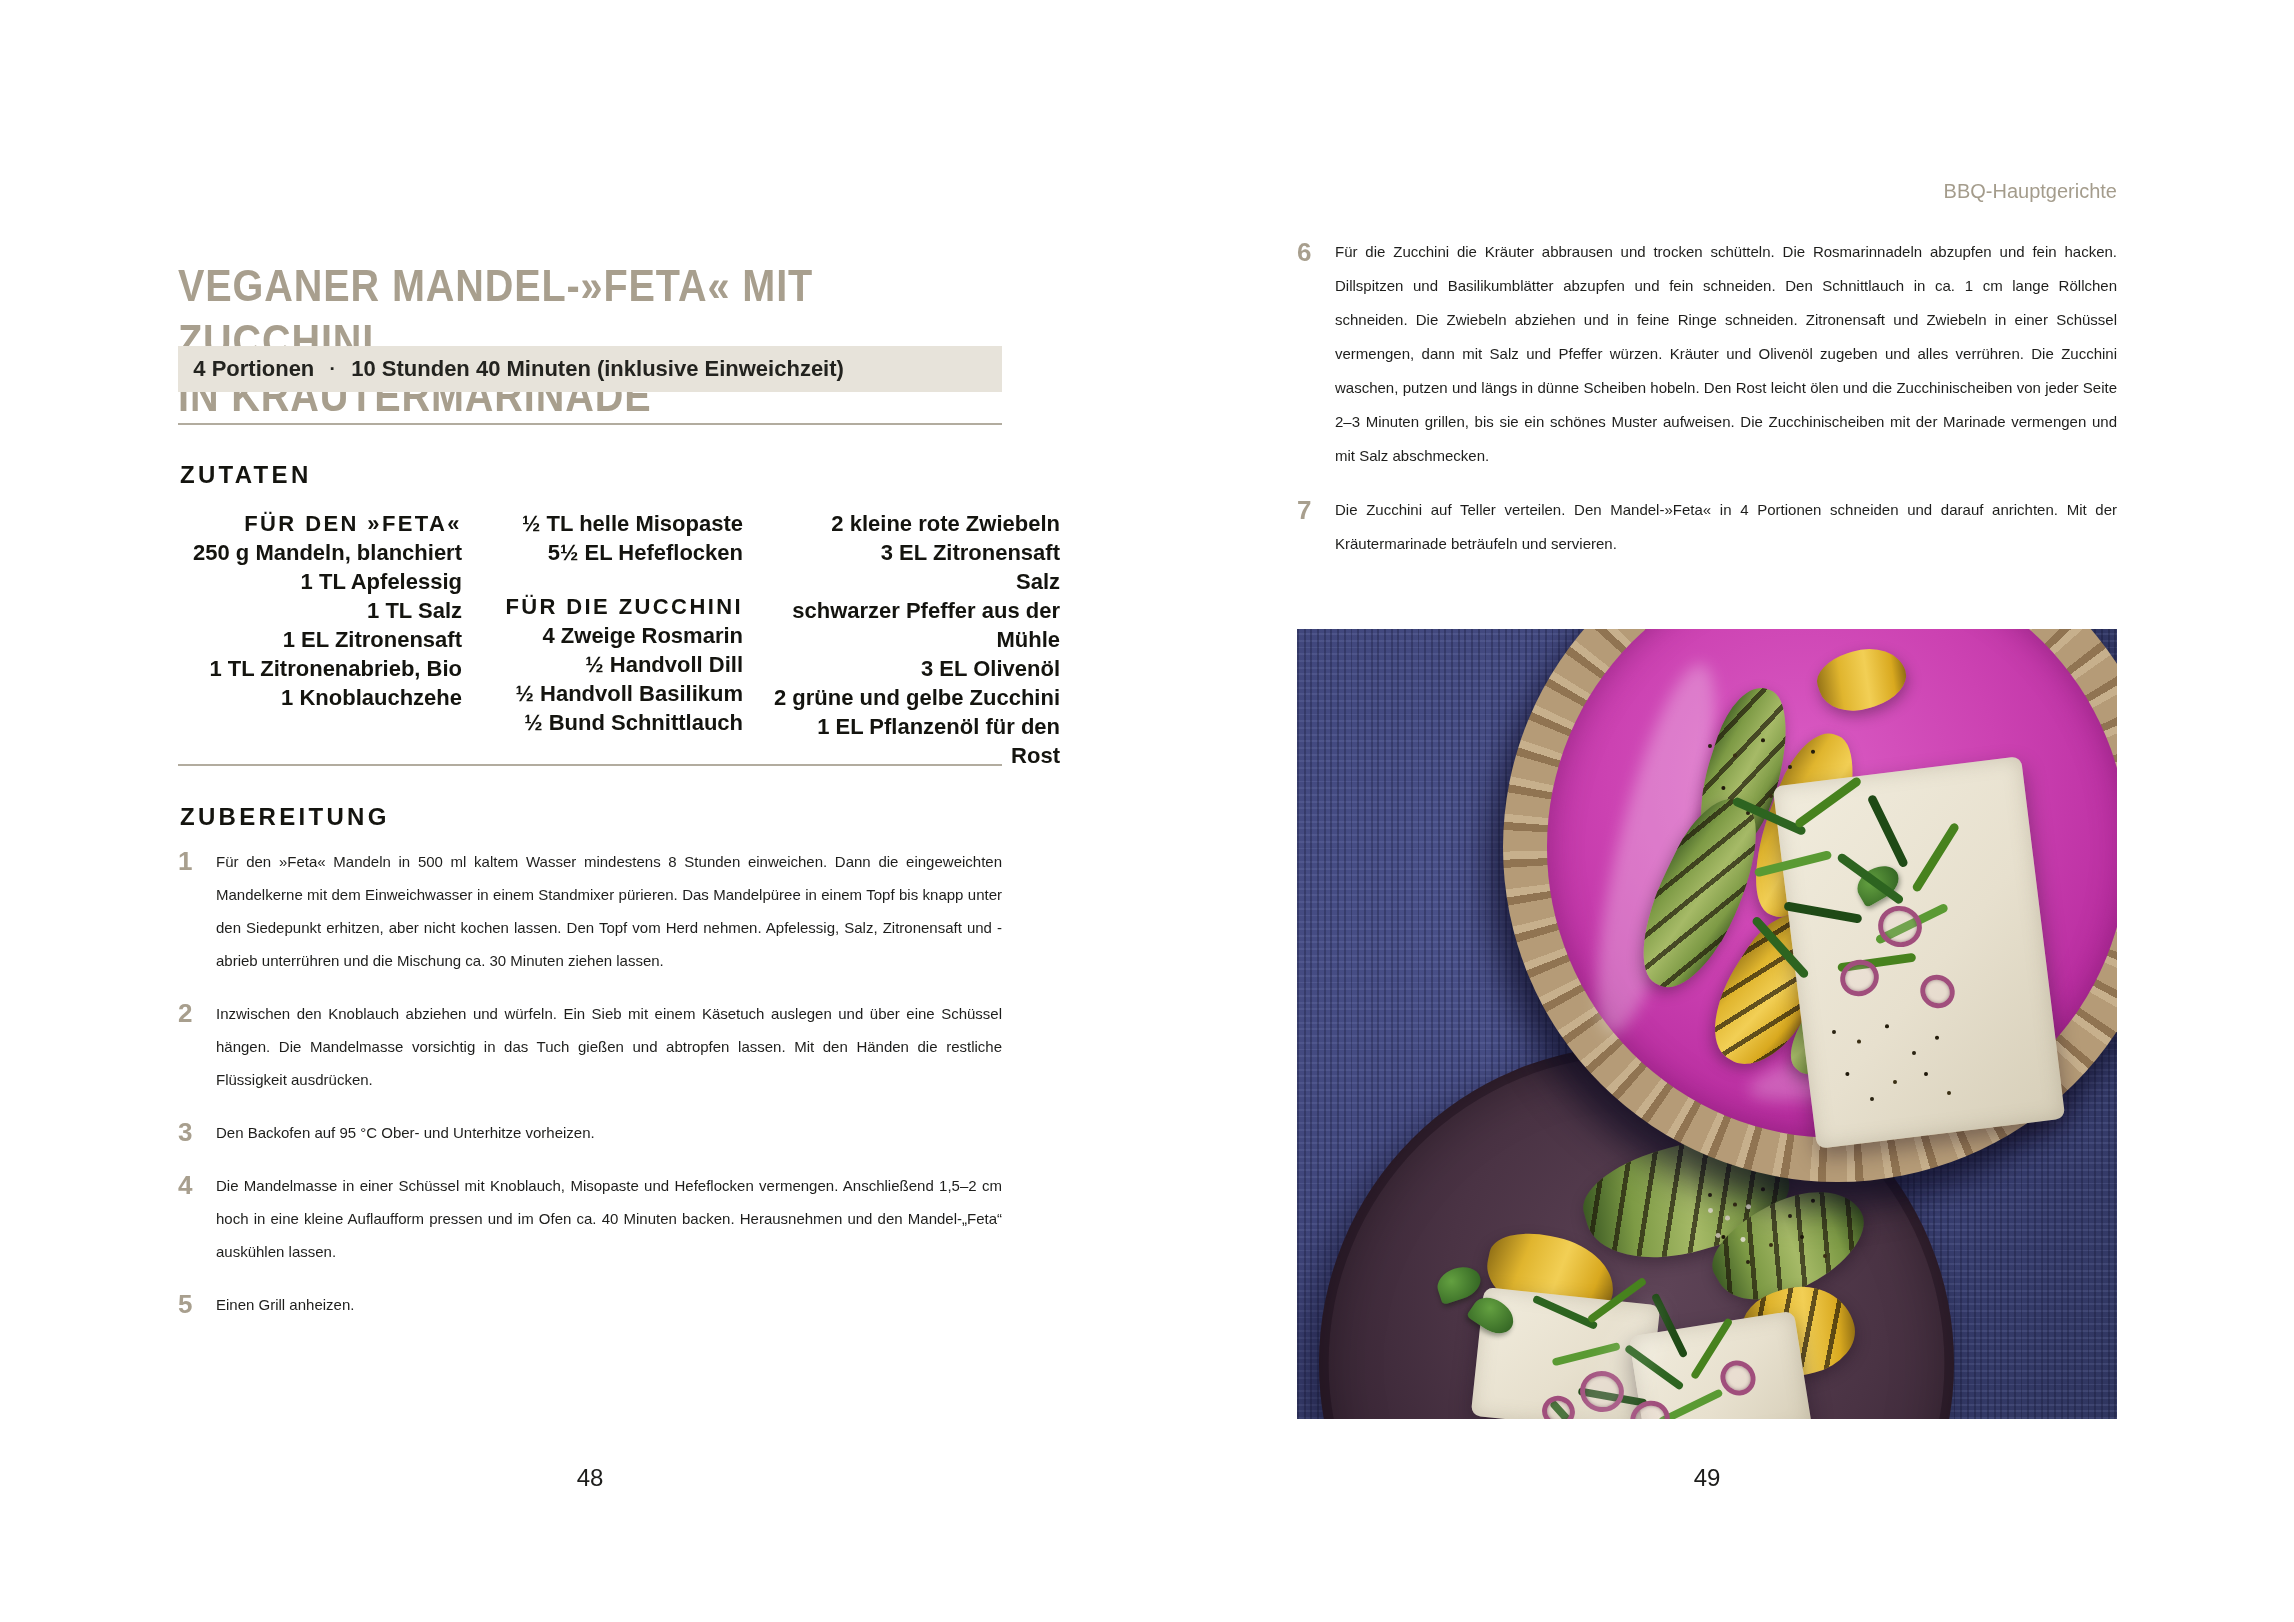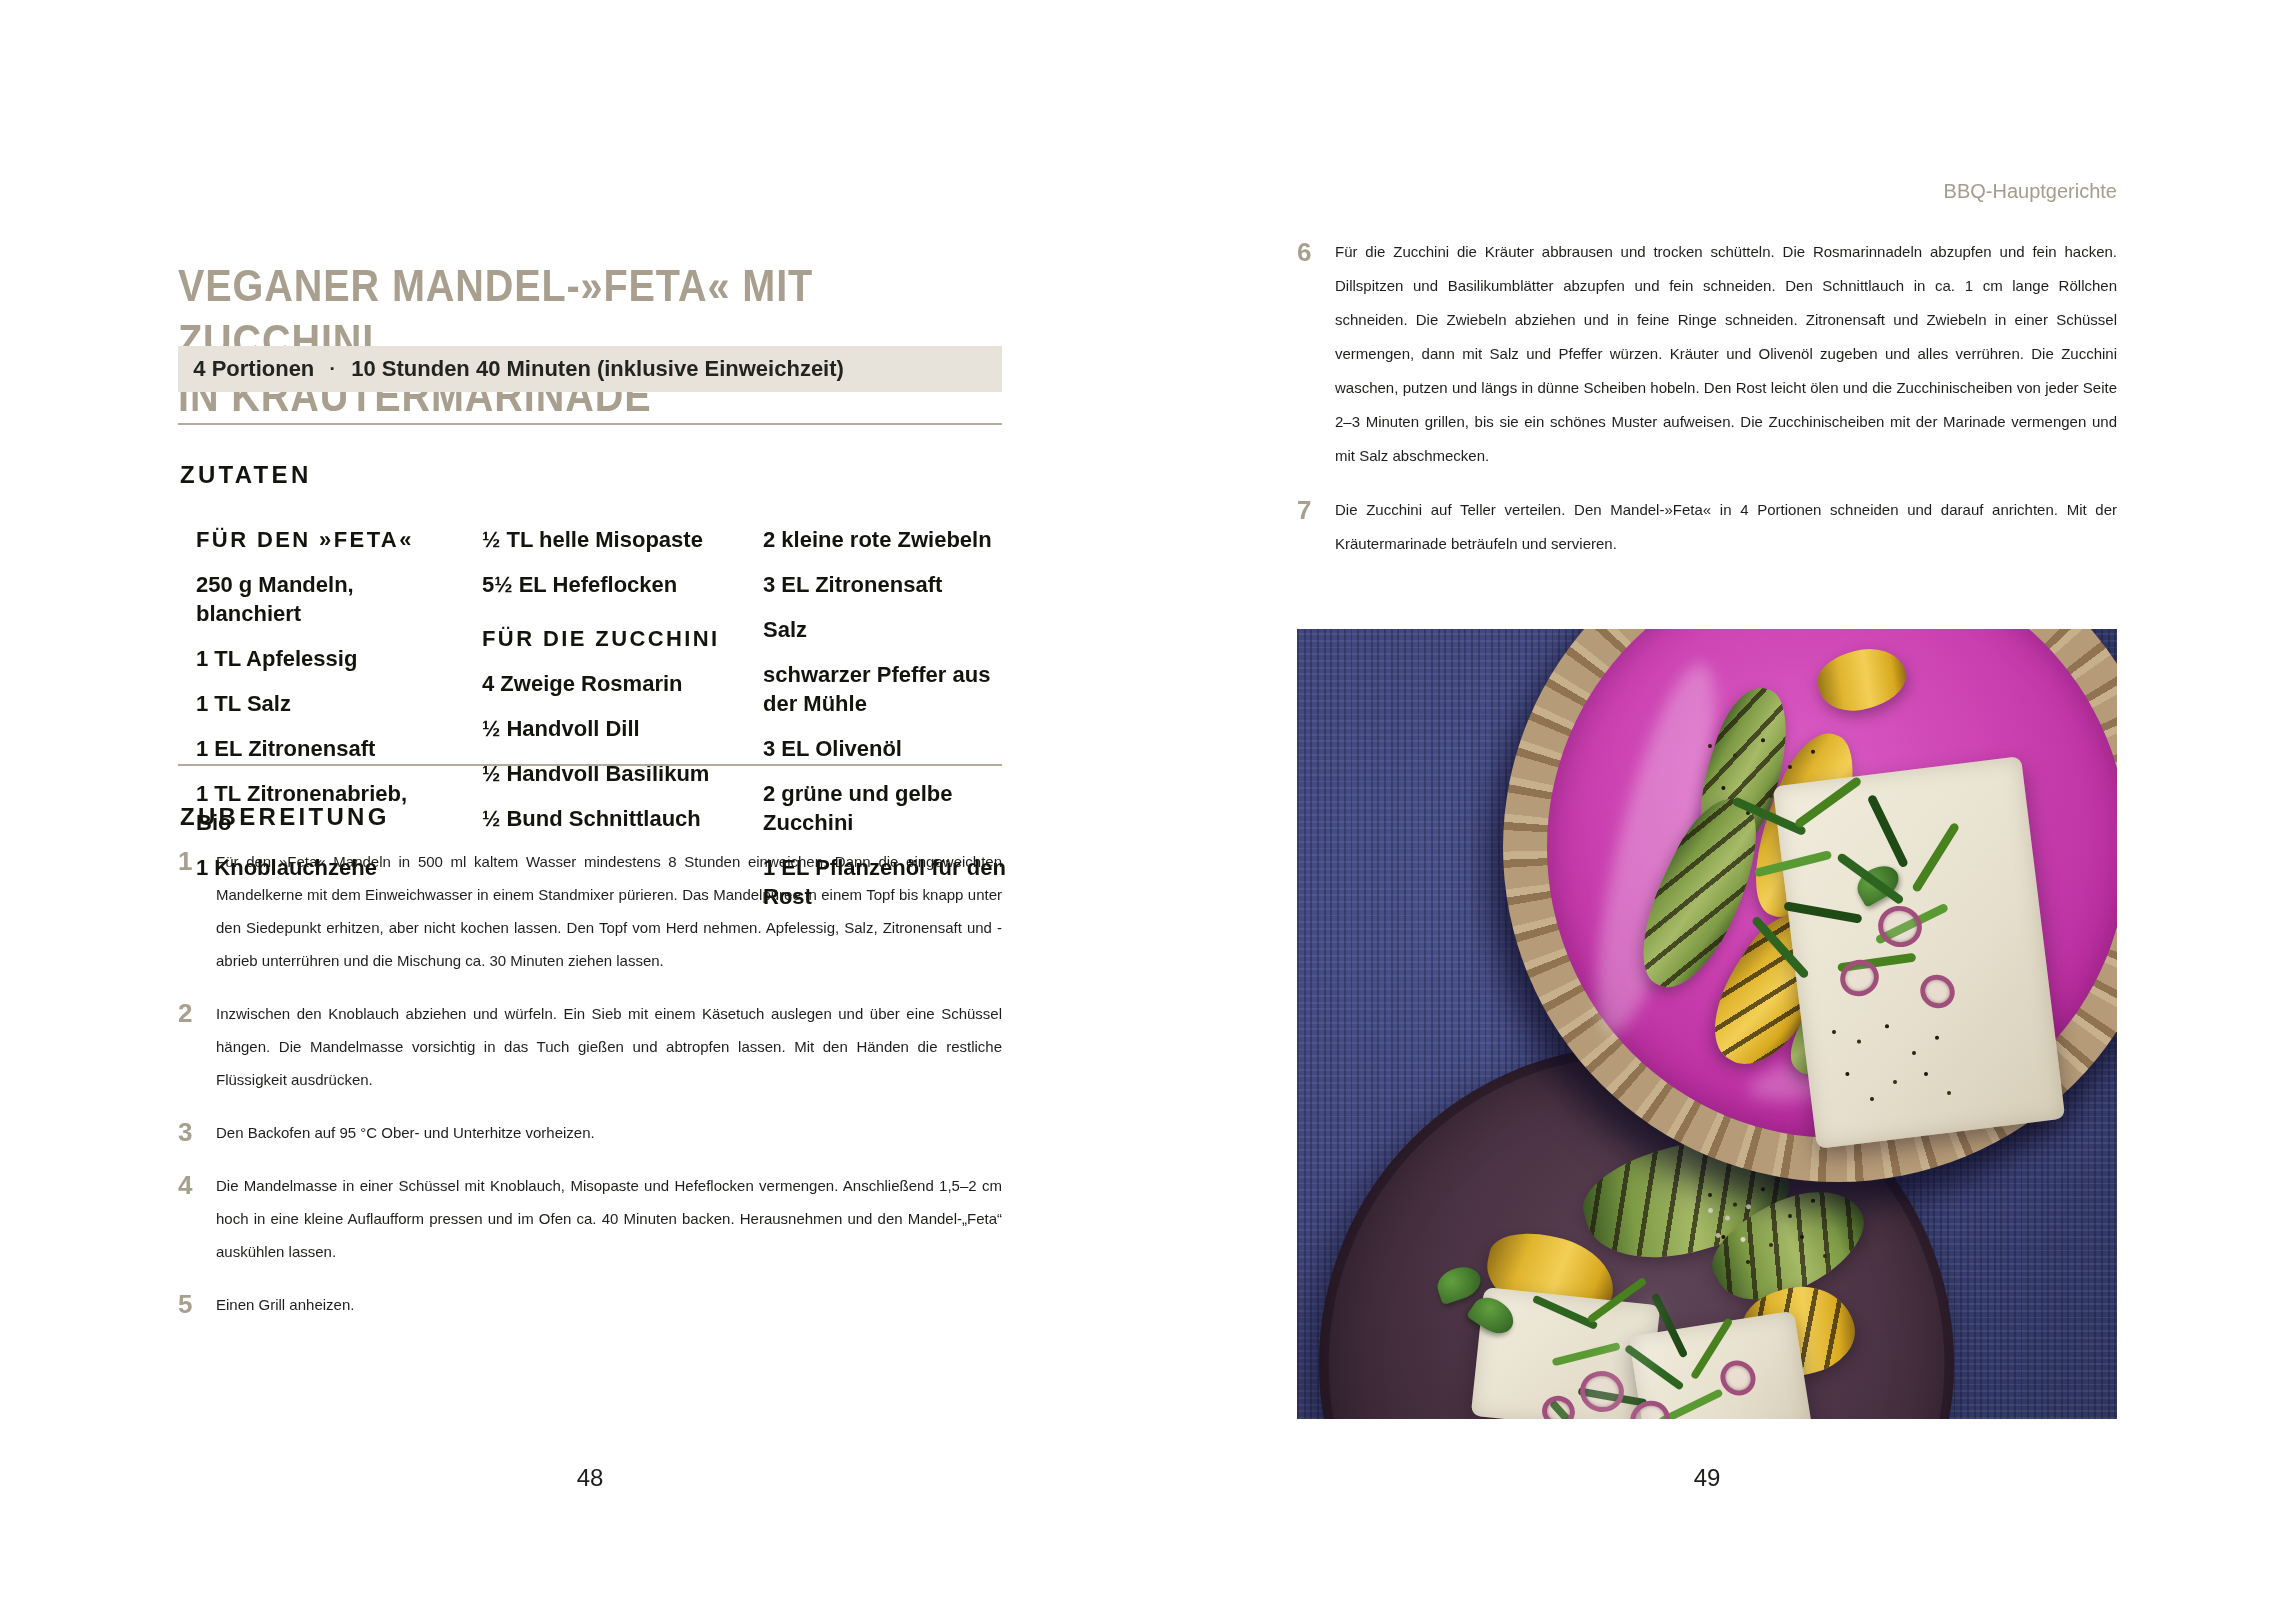--- a/index.html
+++ b/index.html
@@ -31,7 +31,7 @@
   .zutaten-head{top:461px;}
   .zubereitung-head{top:803px;}
   .ing-col{position:absolute;top:509px;font-size:22px;line-height:29px;font-weight:600;color:#14140f;}
-  .ing-col p{margin:16px;}
+  .ing-col p{margin:0;text-align:right;}
   .ing-col-1{left:180px;width:282px;}
   .ing-col-2{left:466px;width:277px;}
   .ing-col-3{left:747px;width:287px;}

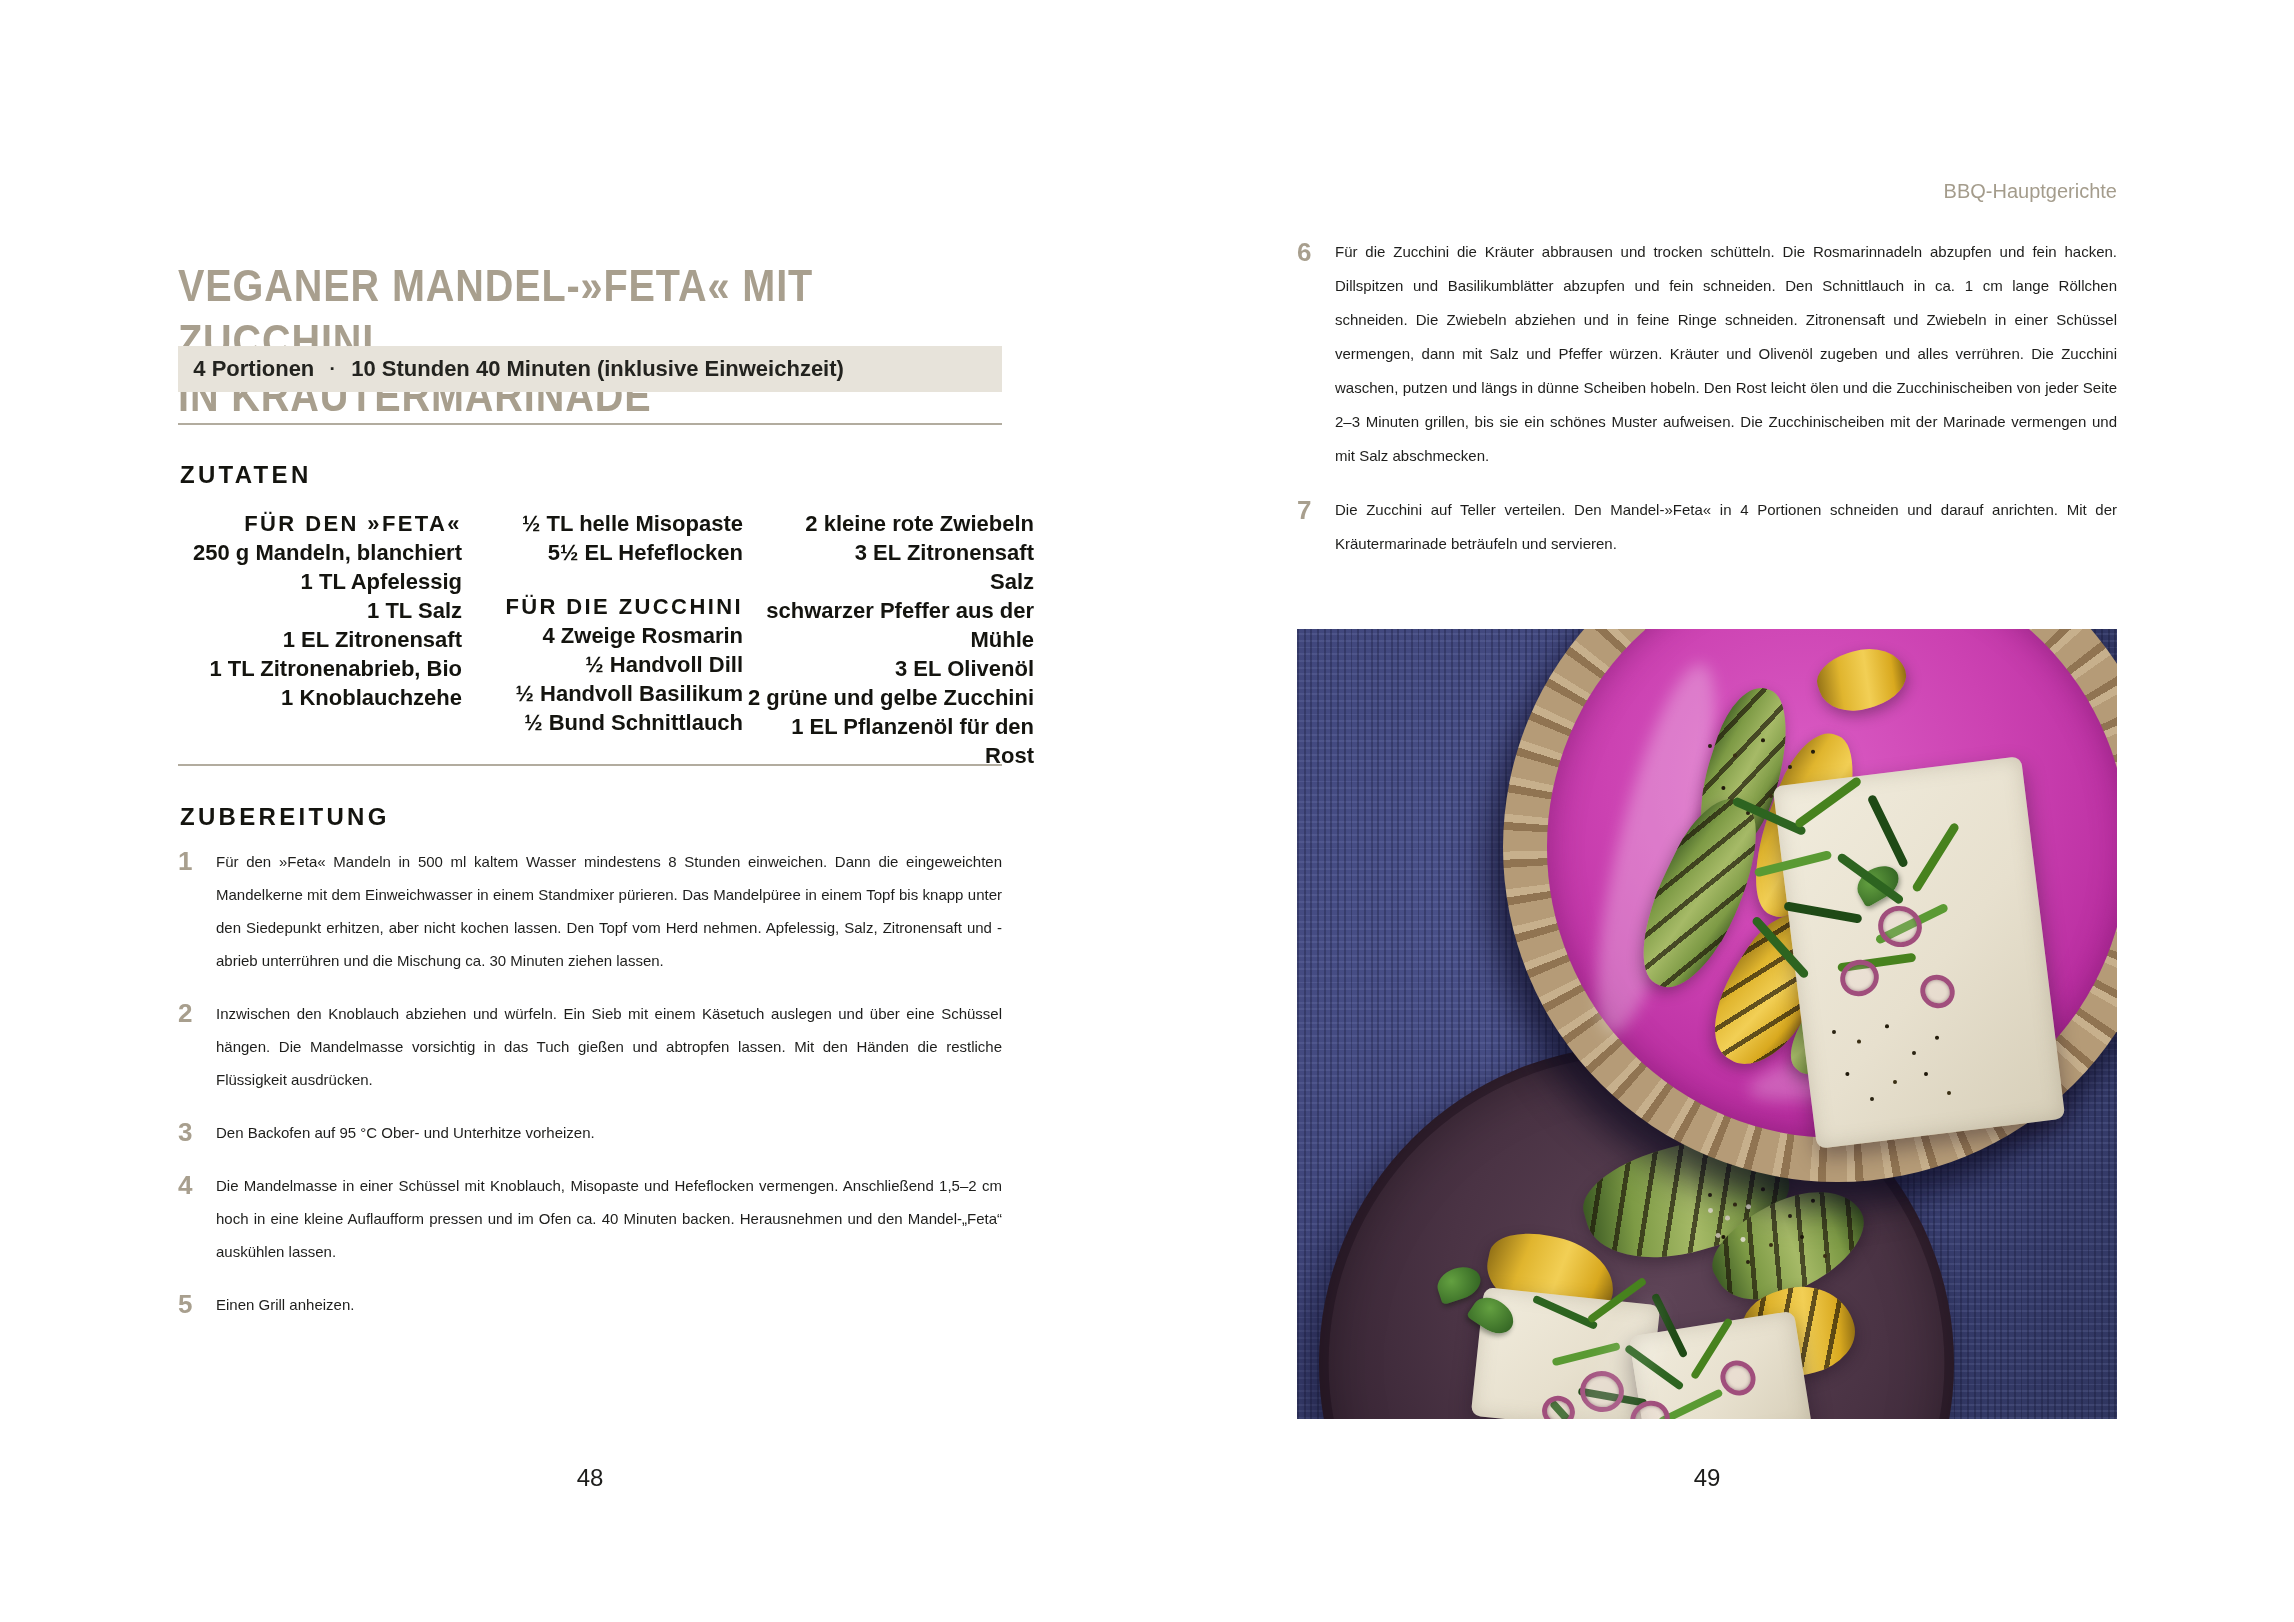--- a/index.html
+++ b/index.html
@@ -34,7 +34,7 @@
   .ing-col p{margin:0;text-align:right;}
   .ing-col-1{left:180px;width:282px;}
   .ing-col-2{left:466px;width:277px;}
-  .ing-col-3{left:747px;width:287px;}
+  .ing-col-3{left:773px;width:287px;}
   .ing-head{letter-spacing:2.4px;}
   .ing-head-gap{margin-top:25px !important;}
   .steps{position:absolute;width:824px;}

